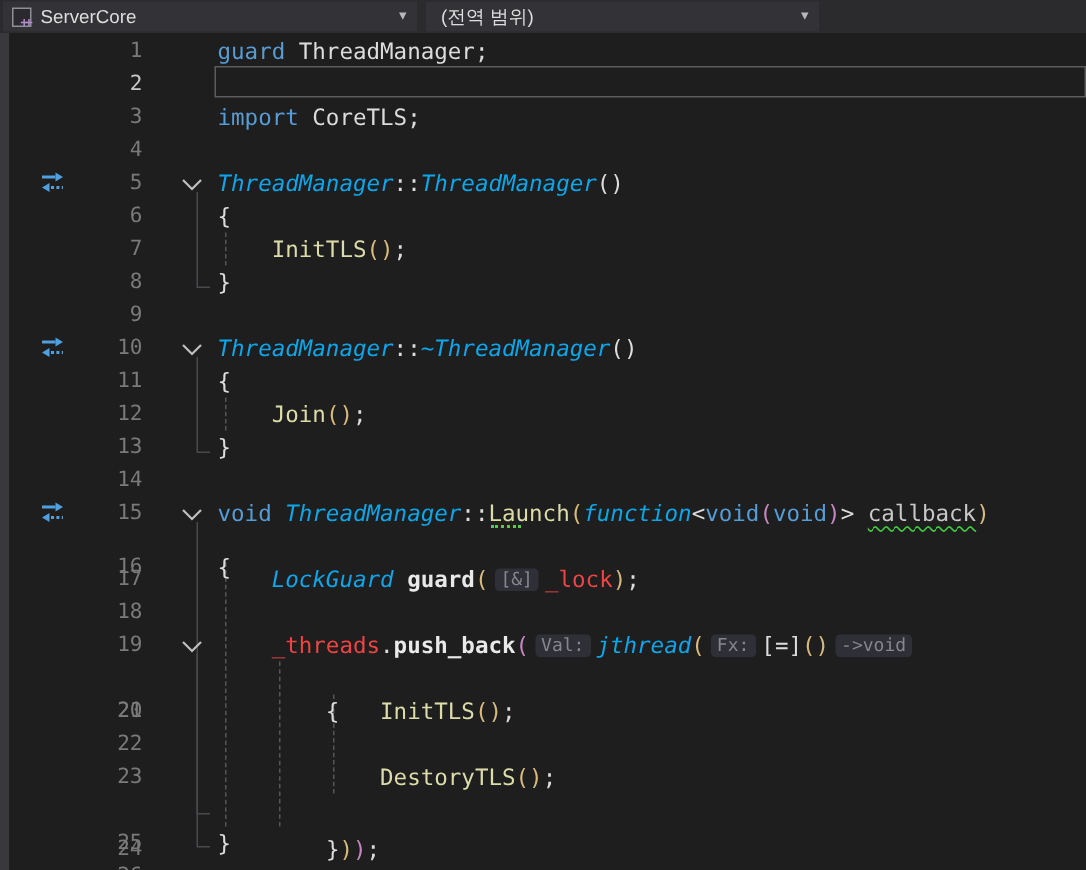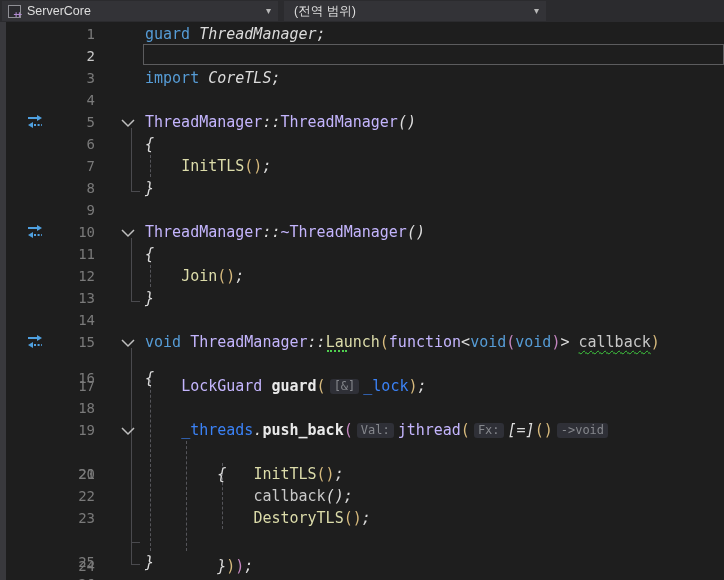--- a/index.html
+++ b/index.html
@@ -37,7 +37,7 @@
   .ln.active { color:#C8C8C8; }
   .code-text { position:absolute; left:145px; top:0; white-space:pre; font-size:15px; line-height:22px; }
   .tk-kw { color:#569CD6; } .tk-ty { color:#c4b5fd; } .tk-fn { color:#DCDCAA; }
-  .tk-df { color:#DCDCDC;font-style:italic; } .tk-gd { color:#D7BA7D; } .tk-or { color:#C586C0; }
+  .tk-df { color:#DCDCDC; } .tk-gd { color:#D7BA7D; } .tk-or { color:#C586C0; }
   .tk-fl { color:#3b82f6; } .tk-pr { color:#C8C8C8; }
   .tk-lo { color:#E9E9E9; font-weight:bold; }
   .tk-hint {

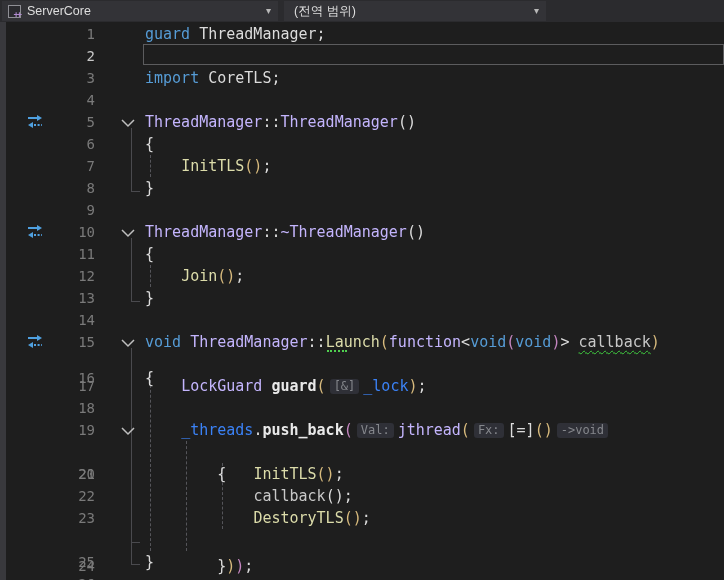--- a/index.html
+++ b/index.html
@@ -36,7 +36,7 @@
         line-height:22px; color:#7A7A7A; }
   .ln.active { color:#C8C8C8; }
   .code-text { position:absolute; left:145px; top:0; white-space:pre; font-size:15px; line-height:22px; }
-  .tk-kw { color:#569CD6; } .tk-ty { color:#c4b5fd; } .tk-fn { color:#DCDCAA; }
+  .tk-kw { color:#569CD6; } .tk-ty { color:#0ea5e9;font-style:italic; } .tk-fn { color:#DCDCAA; }
   .tk-df { color:#DCDCDC; } .tk-gd { color:#D7BA7D; } .tk-or { color:#C586C0; }
   .tk-fl { color:#3b82f6; } .tk-pr { color:#C8C8C8; }
   .tk-lo { color:#E9E9E9; font-weight:bold; }

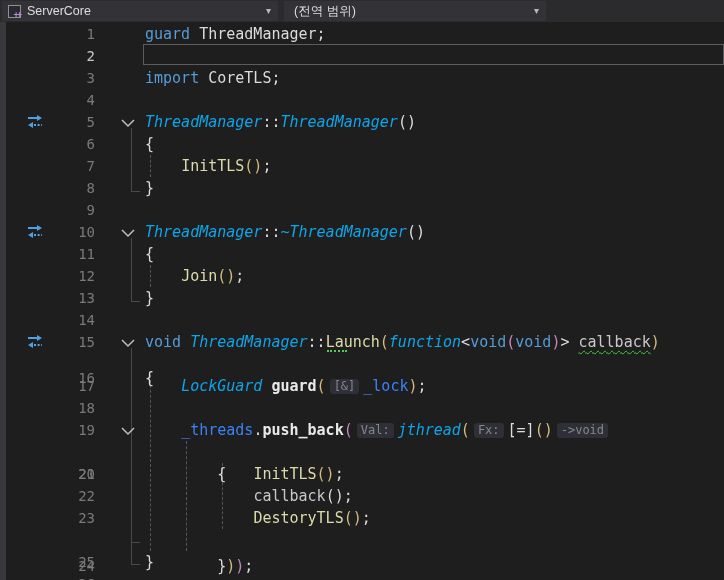--- a/index.html
+++ b/index.html
@@ -38,7 +38,7 @@
   .code-text { position:absolute; left:145px; top:0; white-space:pre; font-size:15px; line-height:22px; }
   .tk-kw { color:#569CD6; } .tk-ty { color:#0ea5e9;font-style:italic; } .tk-fn { color:#DCDCAA; }
   .tk-df { color:#DCDCDC; } .tk-gd { color:#D7BA7D; } .tk-or { color:#C586C0; }
-  .tk-fl { color:#3b82f6; } .tk-pr { color:#C8C8C8; }
+  .tk-fl { color:#ef4444; } .tk-pr { color:#C8C8C8; }
   .tk-lo { color:#E9E9E9; font-weight:bold; }
   .tk-hint {
     display:inline-block; background:#2F3037; color:#85878C; border-radius:3px;

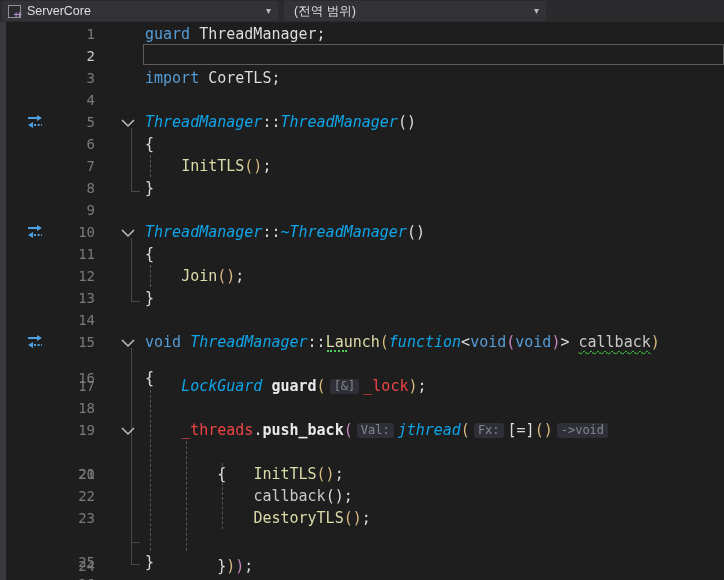--- a/index.html
+++ b/index.html
@@ -218,7 +218,6 @@
       </div>
       <div class="code-row" style="top: 462px;">
         <span class="ln">22</span>
-        <span class="code-text"><span class="tk-df">            </span><span class="tk-pr">callback</span><span class="tk-df">();</span></span>
       </div>
       <div class="code-row" style="top: 484px;">
         <span class="ln">23</span>

